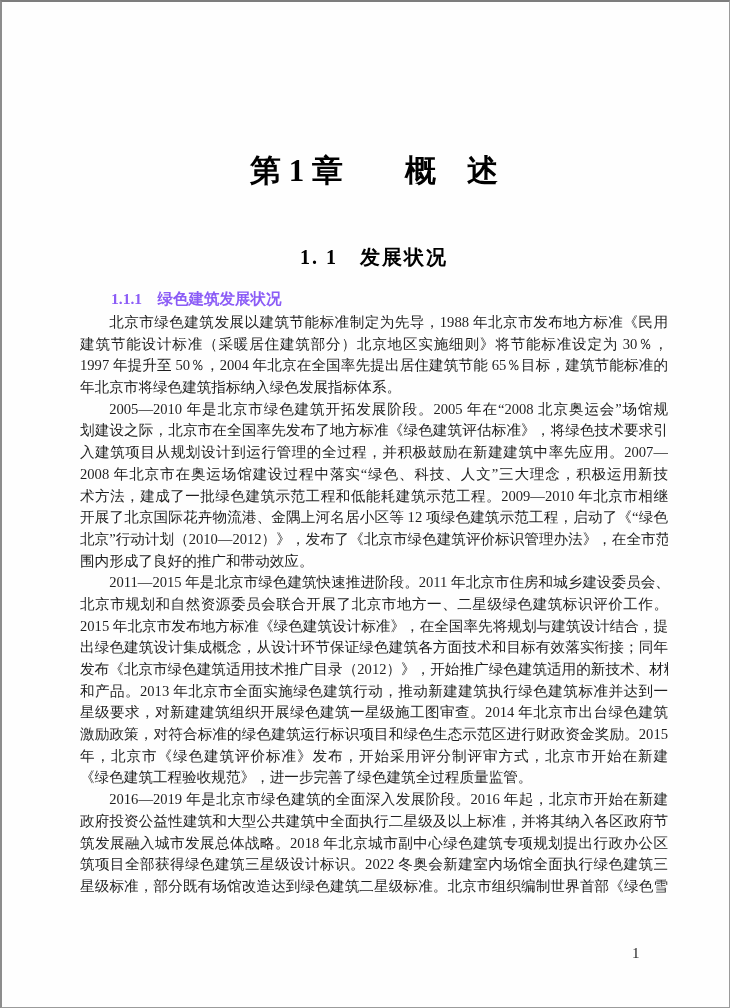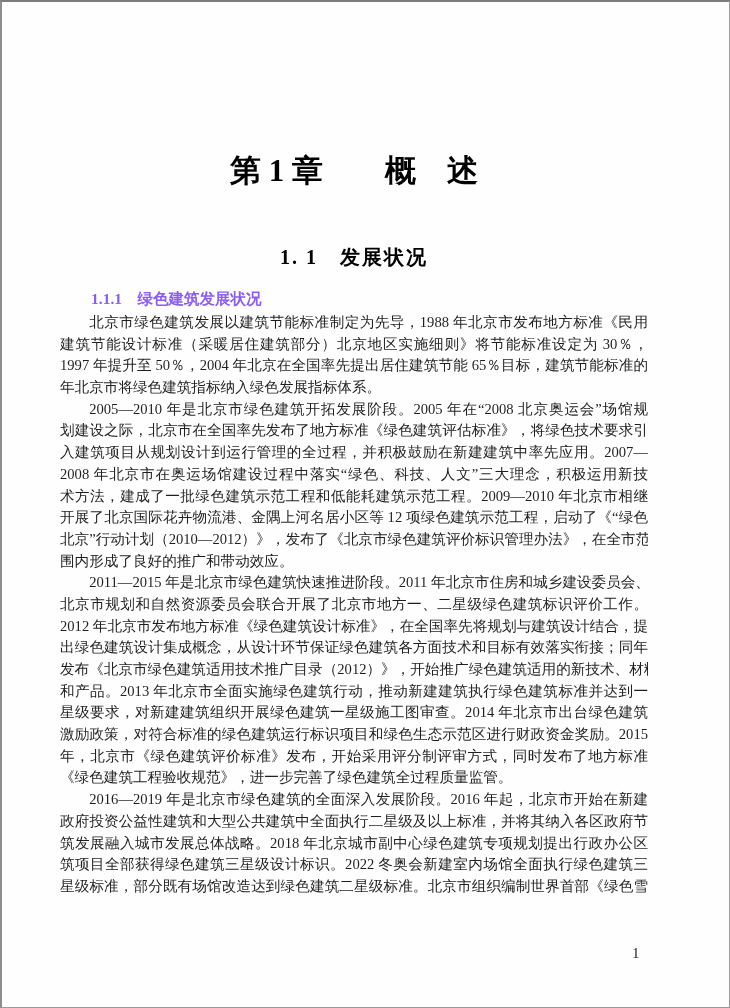--- a/index.html
+++ b/index.html
@@ -18,7 +18,7 @@
   }
   .content {
     position: absolute;
-    left: 58px;
+    left: 78px;
     top: 0;
     width: 588px;
   }

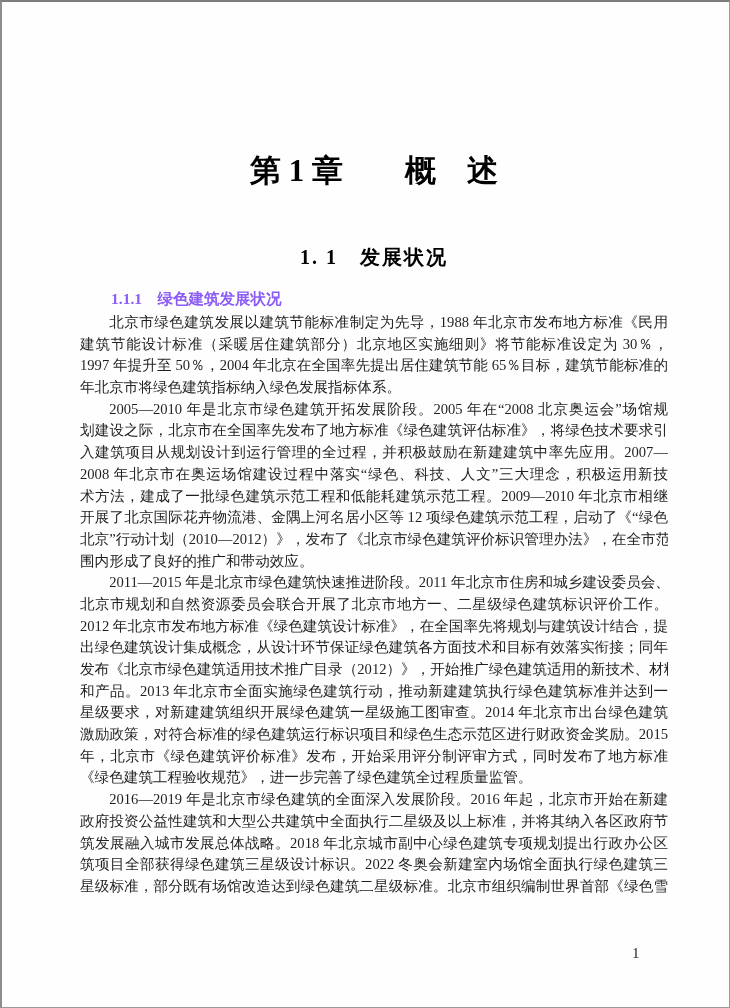--- a/index.html
+++ b/index.html
@@ -101,7 +101,7 @@
         <div class="para">
           <div class="line first">2011—2015 年是北京市绿色建筑快速推进阶段。2011 年北京市住房和城乡建设委员会、</div>
           <div class="line">北京市规划和自然资源委员会联合开展了北京市地方一、二星级绿色建筑标识评价工作。</div>
-          <div class="line">2012 年北京市发布地方标准《绿色建筑设计标准》，在全国率先将规划与建筑设计结合，提</div>
+          <div class="line">2015 年北京市发布地方标准《绿色建筑设计标准》，在全国率先将规划与建筑设计结合，提</div>
           <div class="line">出绿色建筑设计集成概念，从设计环节保证绿色建筑各方面技术和目标有效落实衔接；同年</div>
           <div class="line">发布《北京市绿色建筑适用技术推广目录（2012）》，开始推广绿色建筑适用的新技术、材料</div>
           <div class="line">和产品。2013 年北京市全面实施绿色建筑行动，推动新建建筑执行绿色建筑标准并达到一</div>

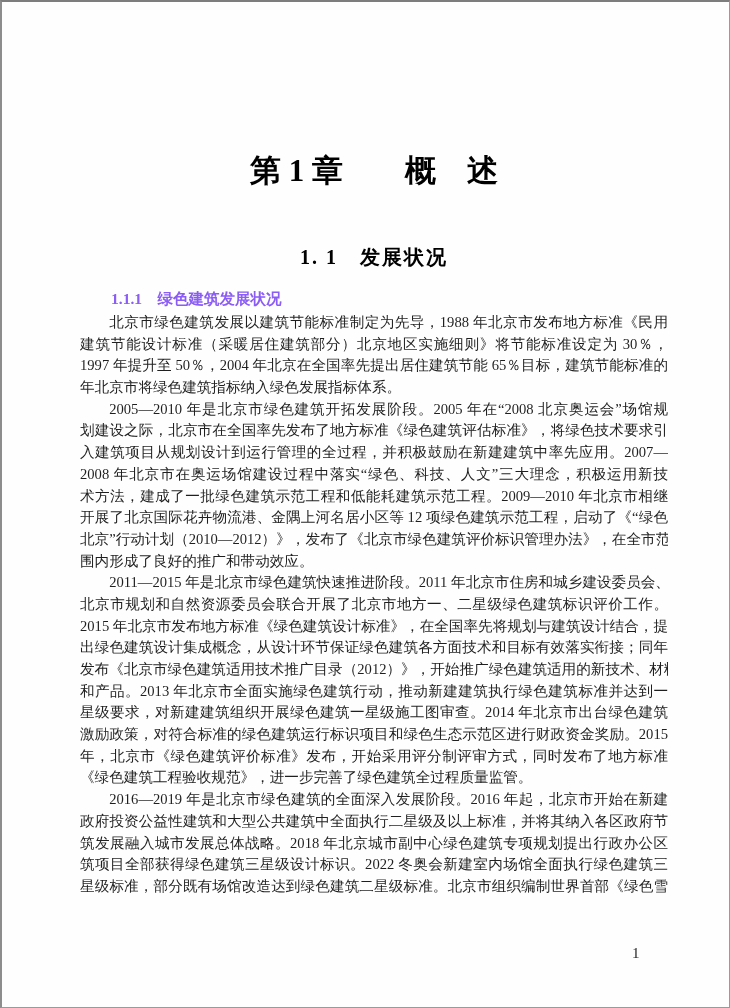--- a/index.html
+++ b/index.html
@@ -107,7 +107,7 @@
           <div class="line">和产品。2013 年北京市全面实施绿色建筑行动，推动新建建筑执行绿色建筑标准并达到一</div>
           <div class="line">星级要求，对新建建筑组织开展绿色建筑一星级施工图审查。2014 年北京市出台绿色建筑</div>
           <div class="line">激励政策，对符合标准的绿色建筑运行标识项目和绿色生态示范区进行财政资金奖励。2015</div>
-          <div class="line">年，北京市《绿色建筑评价标准》发布，开始采用评分制评审方式，同时发布了地方标准</div>
+          <div class="line">年，北京市《绿色建筑评价标准》发布，开始采用评分制评审方式，北京市开始在新建</div>
           <div class="line end">《绿色建筑工程验收规范》，进一步完善了绿色建筑全过程质量监管。</div>
         </div>
         <div class="para">

